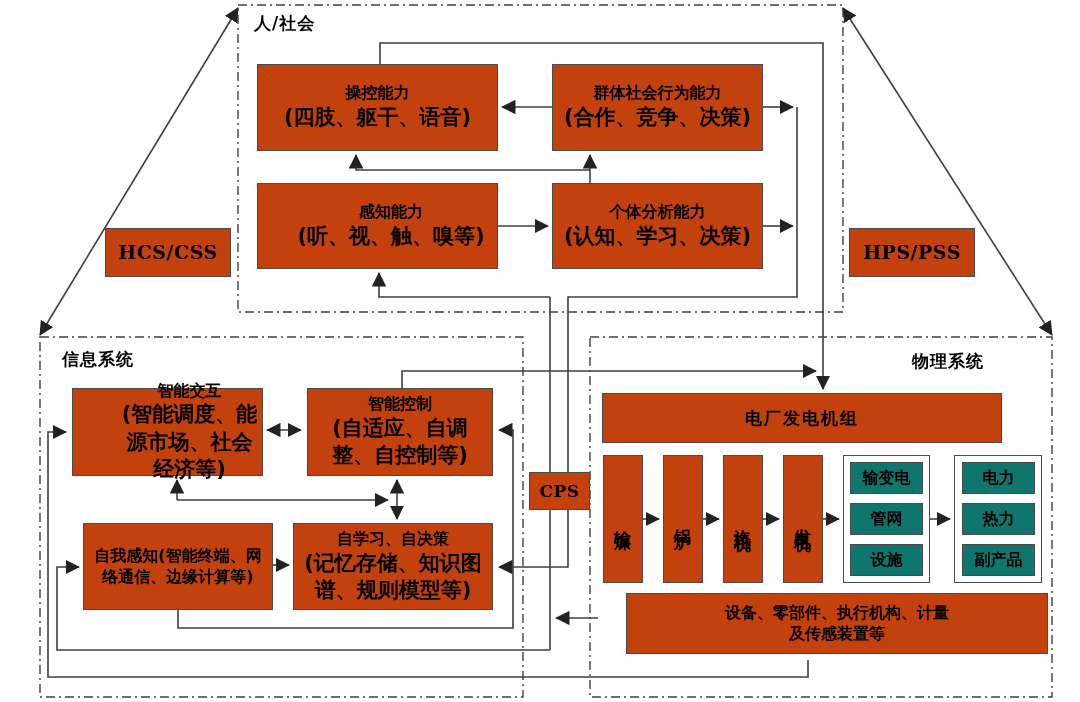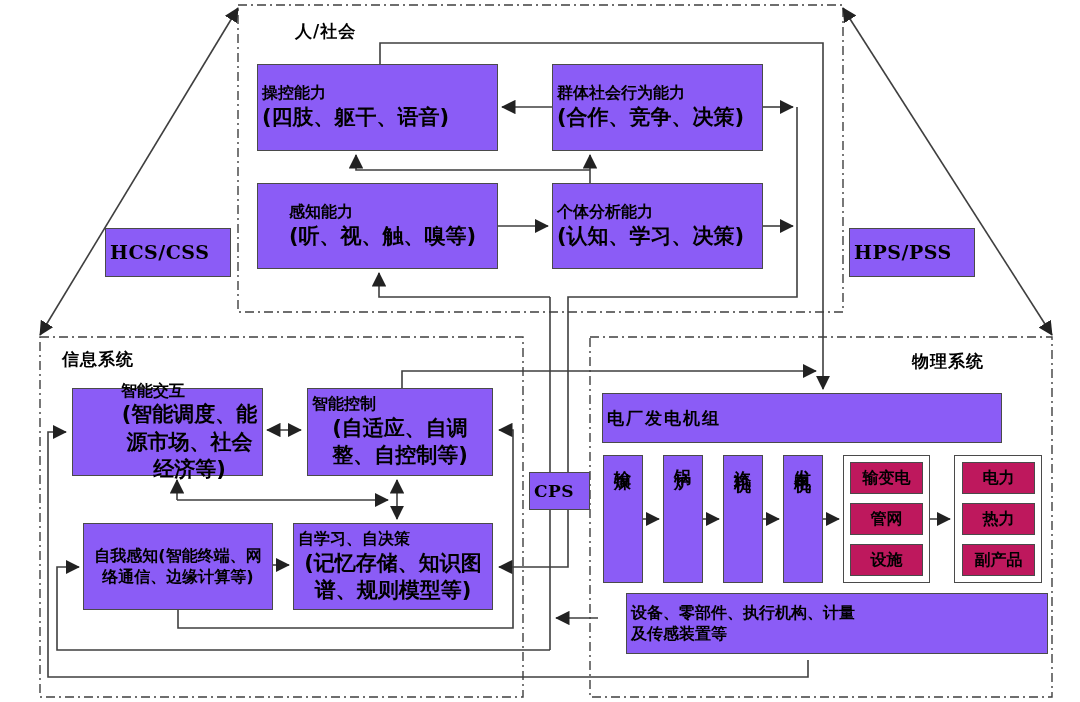--- a/index.html
+++ b/index.html
@@ -90,7 +90,7 @@
     </g>
   </svg>
 
-  <div class="seclabel" style="left:254px;top:20px;margin-left:41px;">人/社会</div>
+  <div class="seclabel" style="left:254px;top:12px;">人/社会</div>
   <div class="seclabel" style="left:62px;top:348px;">信息系统</div>
   <div class="seclabel" style="left:912px;top:350px;width:120px;">物理系统</div>
 

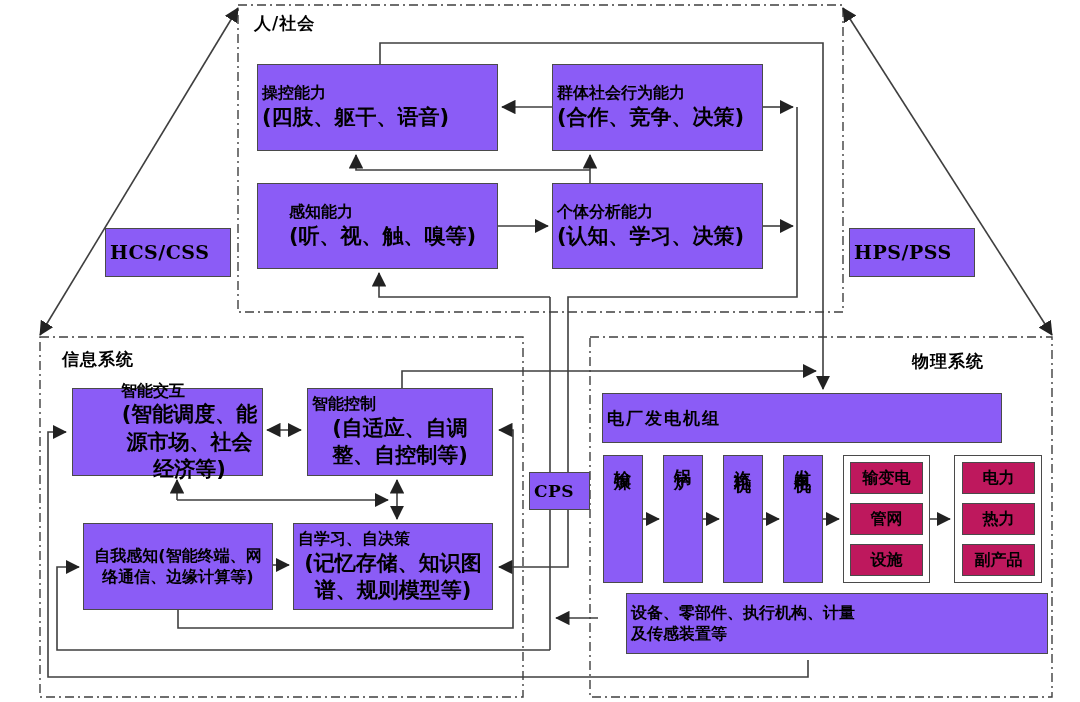--- a/index.html
+++ b/index.html
@@ -10,8 +10,8 @@
   }
   #wires{position:absolute;left:0;top:0;z-index:1;}
   .node{
-    position:absolute;z-index:2;background:#8b5cf6;border:1.6px solid #4a4a4a;
-    display:flex;flex-direction:column;align-items:flex-start;justify-content:center;
+    position:absolute;z-index:2;background:#c2410c;border:1.6px solid #4a4a4a;
+    display:flex;flex-direction:column;align-items:center;justify-content:center;
     text-align:center;font-weight:700;font-size:16px;line-height:1.3;
     box-sizing:border-box;padding:2px 4px;
   }

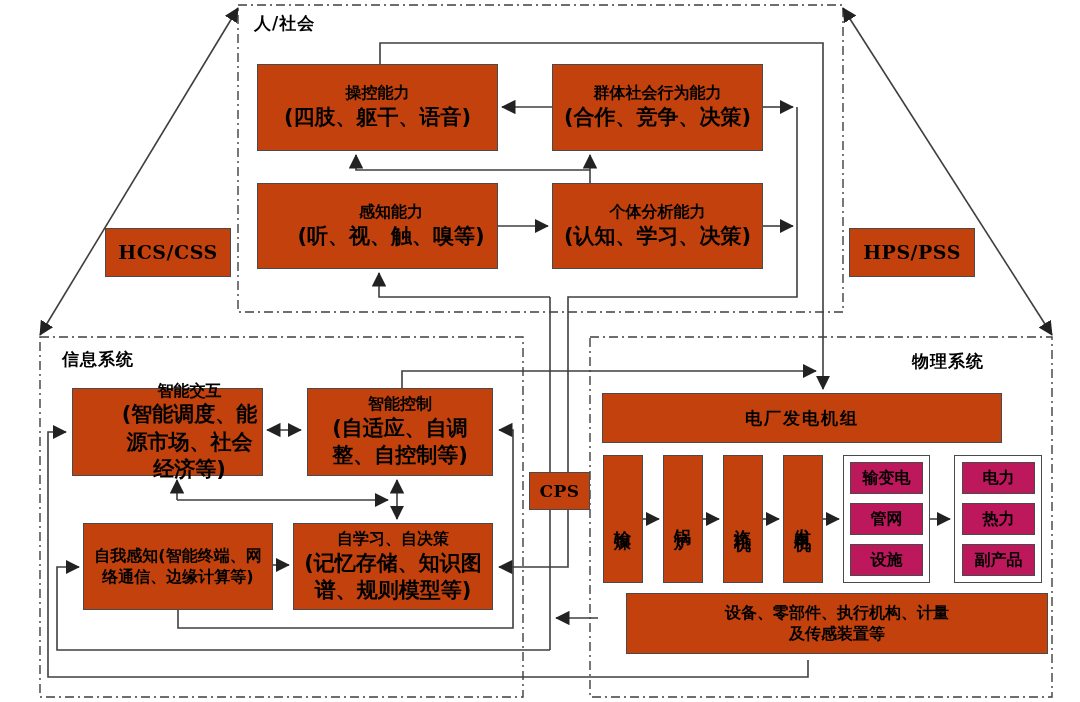--- a/index.html
+++ b/index.html
@@ -28,7 +28,7 @@
     position:absolute;z-index:2;background:#fff;border:1.6px solid #4a4a4a;box-sizing:border-box;
   }
   .inner{
-    position:absolute;background:#be185d;border:1.5px solid #4a4a4a;box-sizing:border-box;
+    position:absolute;background:#0f766e;border:1.5px solid #4a4a4a;box-sizing:border-box;
     display:flex;align-items:center;justify-content:center;
     font-weight:700;font-size:16px;text-align:center;
   }

